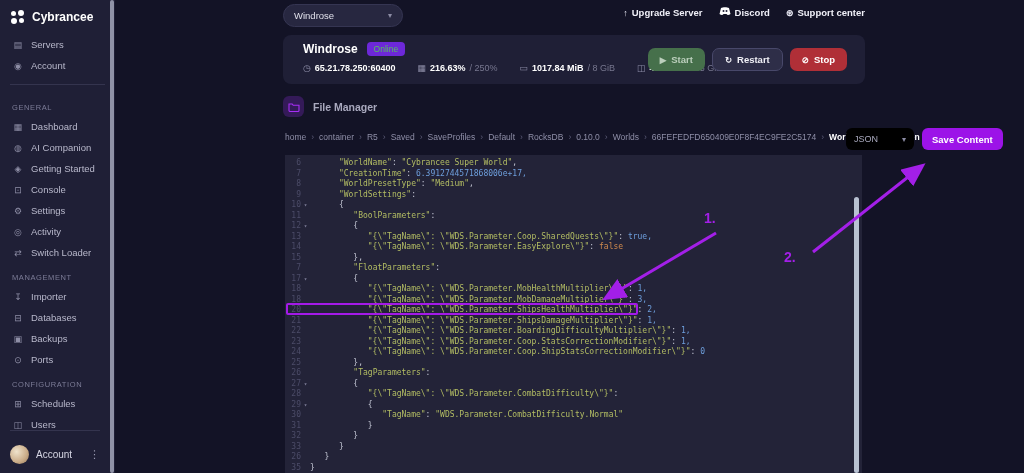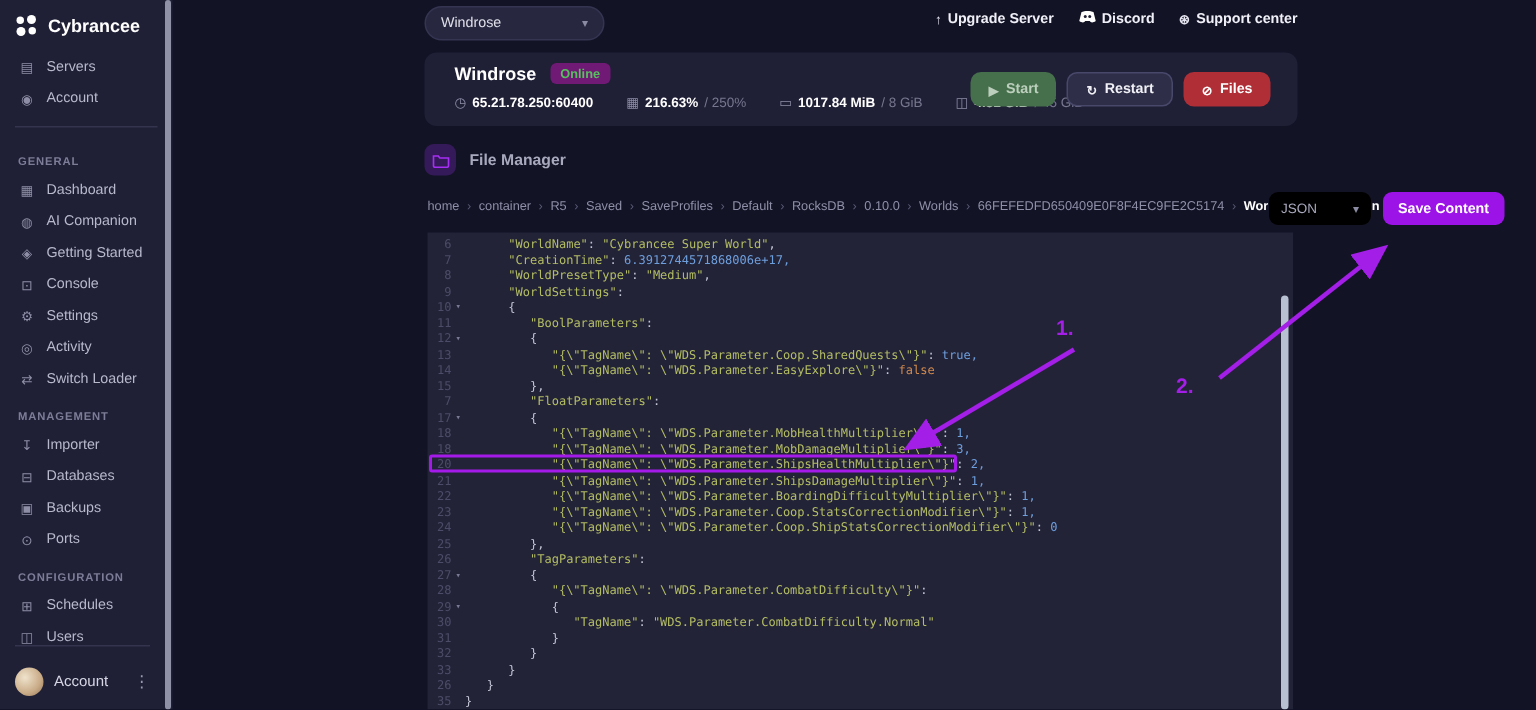--- a/index.html
+++ b/index.html
@@ -39,7 +39,7 @@
   .server-card { position:absolute; left:283px; top:35px; width:582px; height:49px; background:#1f1f36; border-radius:8px; padding:7px 18px 0 20px; }
   .card-title-row { display:flex; align-items:center; gap:9px; }
   .card-title { font-size:12px; font-weight:bold; color:#fff; }
-  .status-badge { background:#701a75; color:#56c05e; font-size:8.5px; font-weight:bold; padding:2px 7px; border-radius:4px; }
+  .status-badge { background:#6d28d9; color:#56c05e; font-size:8.5px; font-weight:normal; padding:2px 7px; border-radius:4px; }
   .stats-row { display:flex; gap:22px; margin-top:7px; }
   .stat { display:flex; align-items:center; gap:4px; font-size:9px; color:#fff; font-weight:bold; white-space:nowrap; }
   .stat .ic { color:#8c8ca6; font-size:9px; font-weight:normal; }

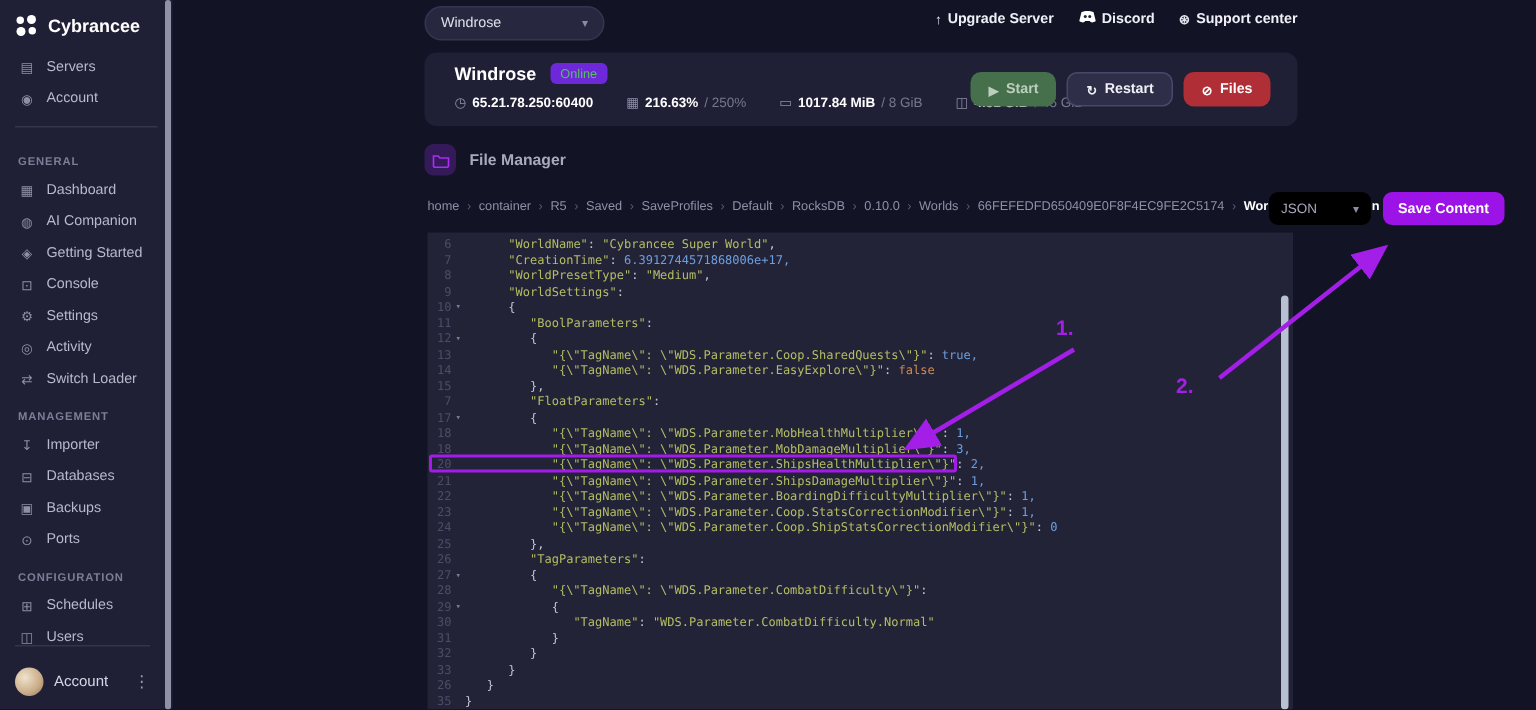--- a/index.html
+++ b/index.html
@@ -232,7 +232,7 @@
         </button>
       <button class="btn btn-stop">
           <span class="ic">⊘</span>
-          <span>Files</span>
+          <span>Stop</span>
         </button>
     </div>
   </section>

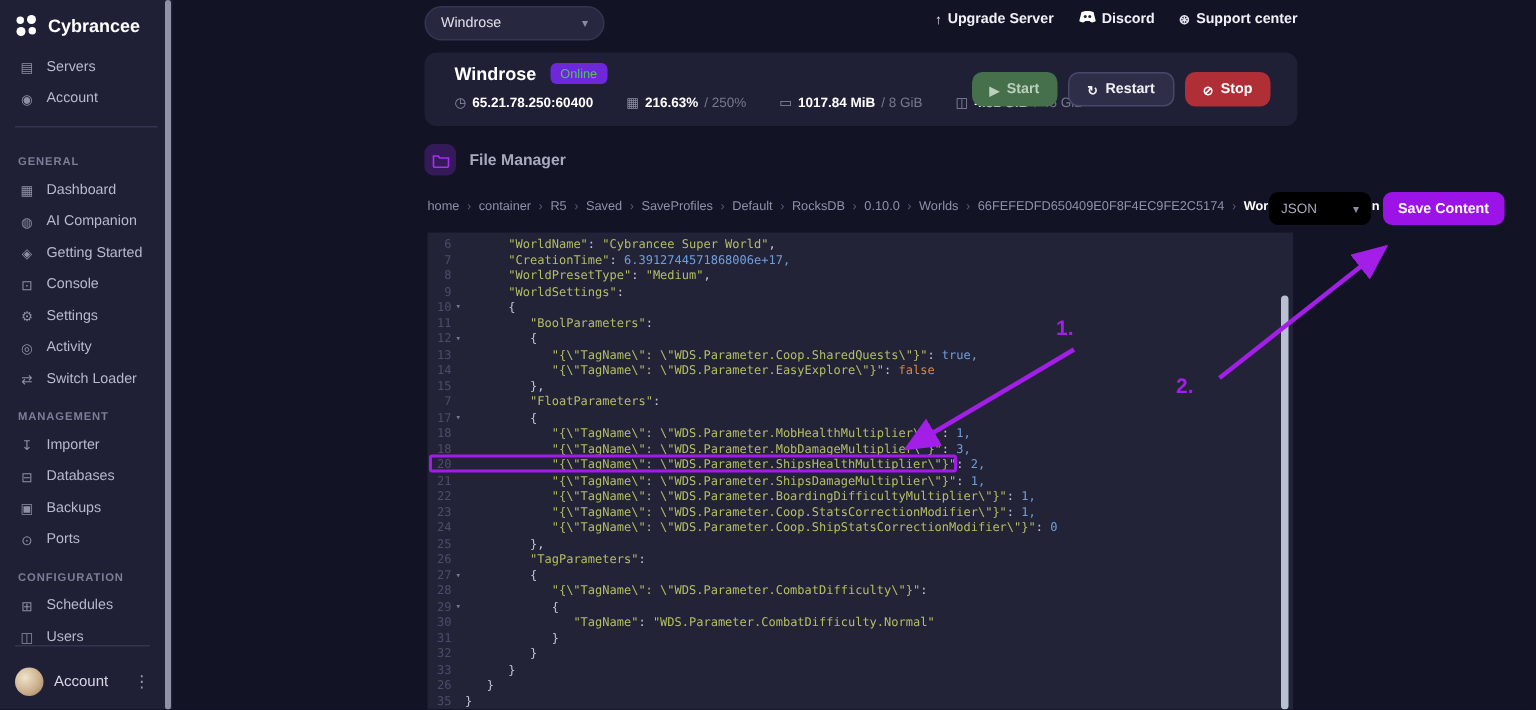--- a/index.html
+++ b/index.html
@@ -21,7 +21,7 @@
   .sb-item .ic { width:12px; text-align:center; font-size:9px; color:#8e8ea6; flex:0 0 12px; }
   .sb-item.active { background:#5a18ad; color:#fff; font-weight:bold; }
   .sb-item.active .ic { color:#c9a0ff; }
-  .sb-label { font-size:7.5px; letter-spacing:.6px; color:#7d7d98; padding:10px 0 4px 12px; font-weight:bold; }
+  .sb-label { font-size:7.5px; letter-spacing:.6px; color:#7d7d98; padding:10px 0 4px 12px; font-weight:normal; }
   .sb-divider { height:1px; background:#34344e; margin:8px 10px; }
   .sb-footer { position:absolute; left:0; bottom:3px; width:110px; }
   .account-row { display:flex; align-items:center; gap:7px; padding:6px 8px 6px 10px; font-size:10px; color:#d6d6e4; }

